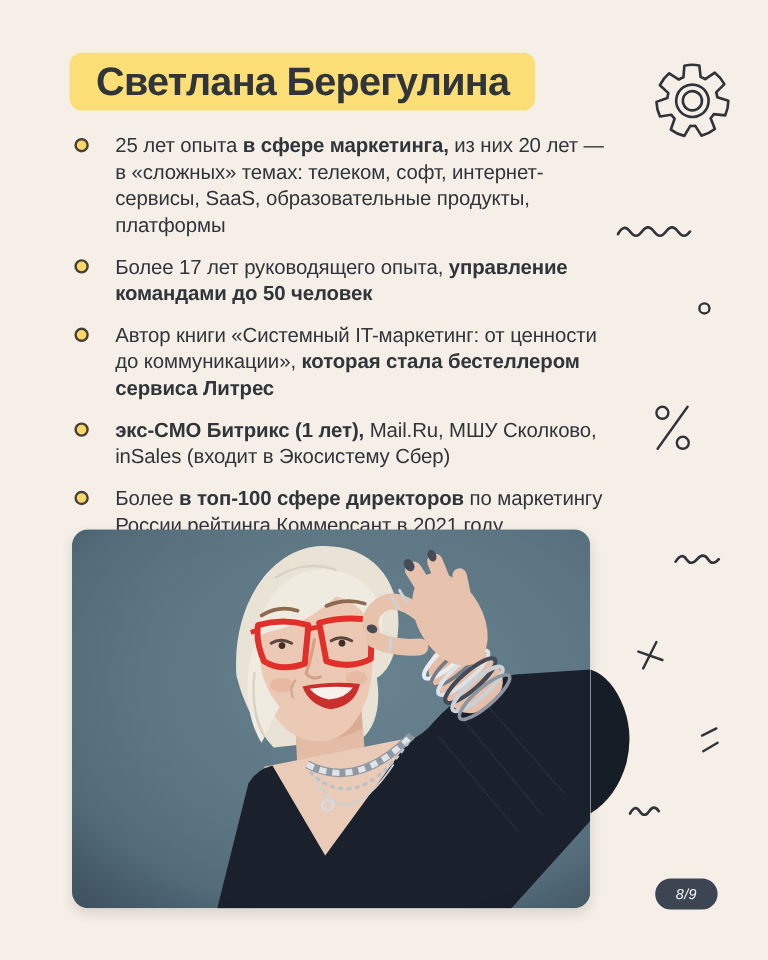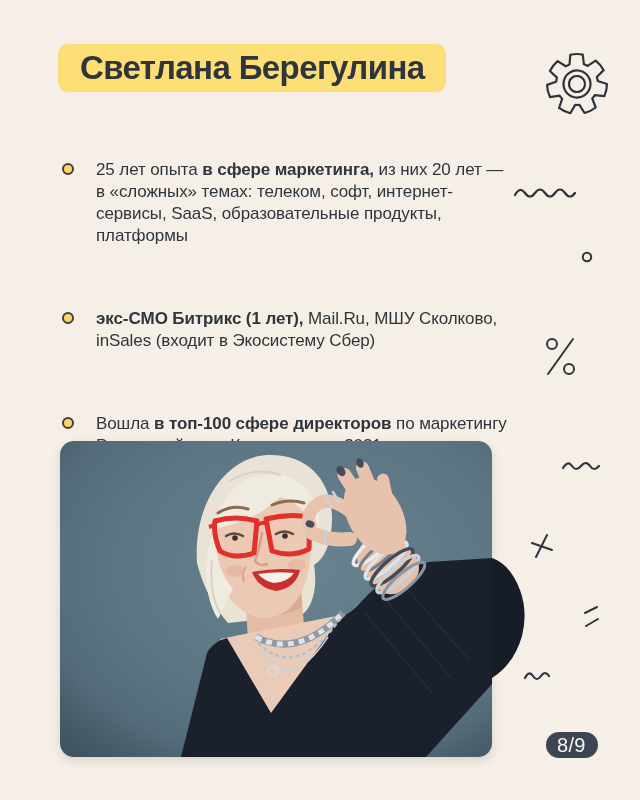--- a/index.html
+++ b/index.html
@@ -28,7 +28,7 @@
     position:absolute; left:62px; top:111px; width:480px;
     list-style:none; display:flex; flex-direction:column; gap:13px;
   }
-  .credentials li{display:flex; align-items:flex-start; gap:22px;margin-top:48px;}
+  .credentials li{display:flex; align-items:flex-start; gap:22px;}
   .dot{
     flex:none; width:12px; height:12px; border-radius:50%;
     background:#fcd66a; border:2px solid #454136; margin-top:4px;

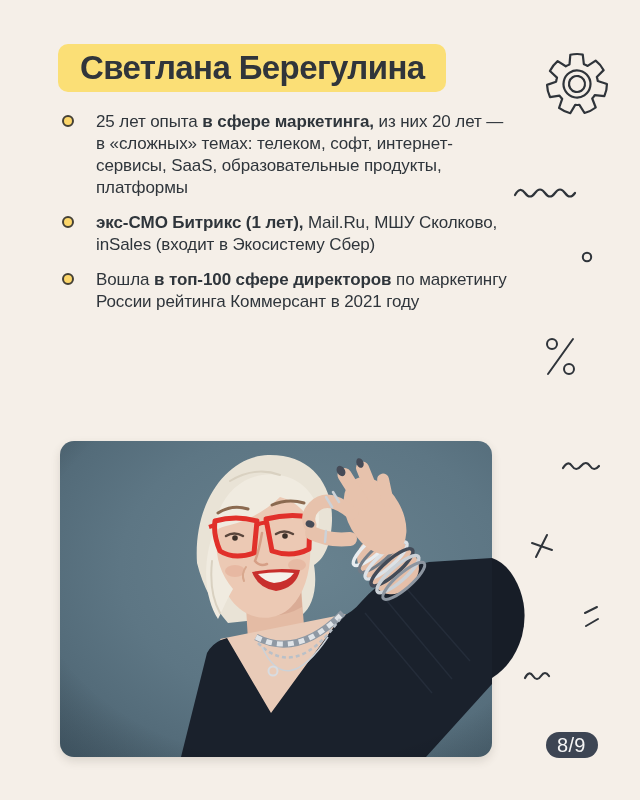--- a/index.html
+++ b/index.html
@@ -75,6 +75,10 @@
     <li>
       <span class="dot"></span>
       <p><span>25 лет опыта </span><strong>в сфере маркетинга,</strong><span> из них 20 лет — в «сложных» темах: телеком, софт, интернет-сервисы, SaaS, образовательные продукты, платформы</span></p>
+    </li>
+    <li>
+      <span class="dot"></span>
+      <p><span>Более 17 лет руководящего опыта, </span><strong>управление командами до 50 человек</strong><span></span></p>
     </li>
     <li>
       <span class="dot"></span>

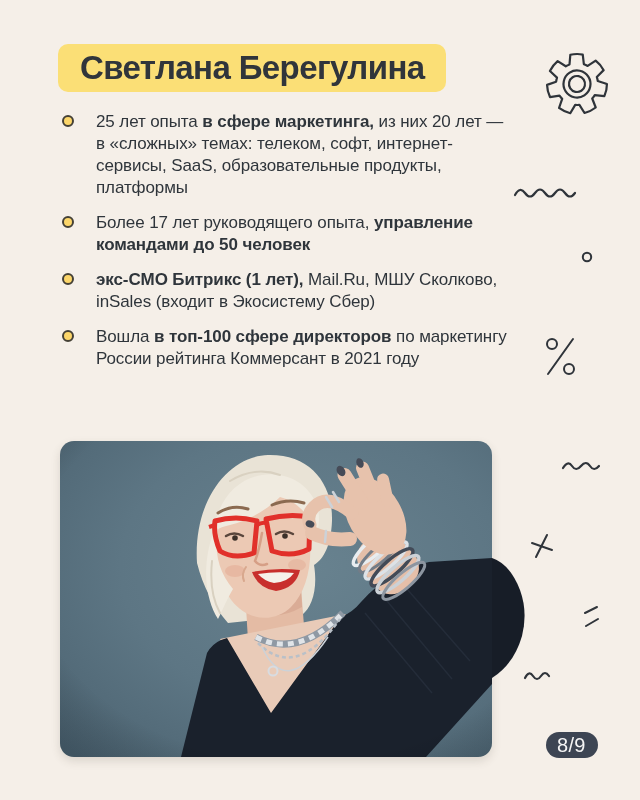--- a/index.html
+++ b/index.html
@@ -79,6 +79,10 @@
     <li>
       <span class="dot"></span>
       <p><span>Более 17 лет руководящего опыта, </span><strong>управление командами до 50 человек</strong><span></span></p>
+    </li>
+    <li>
+      <span class="dot"></span>
+      <p><span>Автор книги «Системный IT-маркетинг: от ценности до коммуникации», </span><strong>которая стала бестеллером сервиса Литрес</strong><span></span></p>
     </li>
     <li>
       <span class="dot"></span>

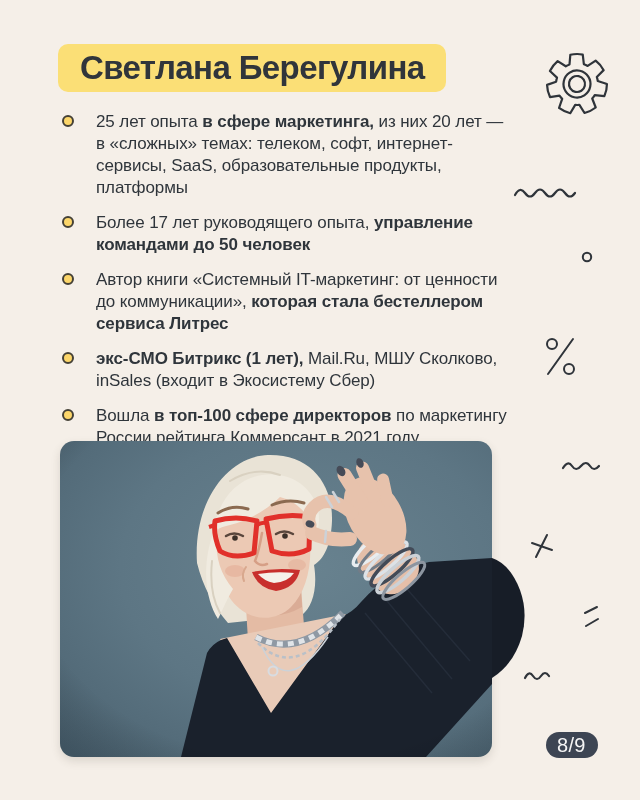--- a/index.html
+++ b/index.html
@@ -90,7 +90,7 @@
     </li>
     <li>
       <span class="dot"></span>
-      <p><span>Вошла </span><strong>в топ-100 сфере директоров</strong><span> по маркетингу России рейтинга Коммерсант в 2021 году</span></p>
+      <p><span>Более </span><strong>в топ-100 сфере директоров</strong><span> по маркетингу России рейтинга Коммерсант в 2021 году</span></p>
     </li>
   </ul>
 

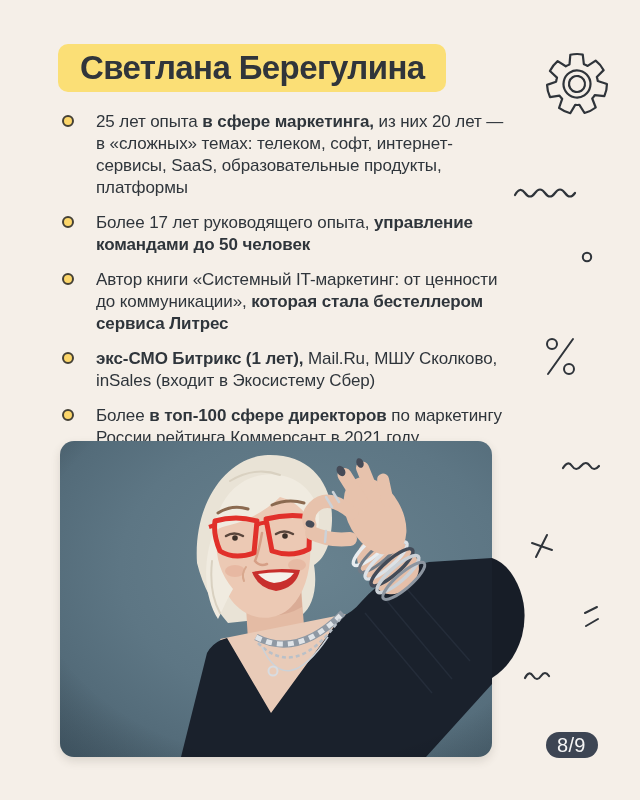--- a/index.html
+++ b/index.html
@@ -48,8 +48,8 @@
     position:absolute; left:546px; top:732px; height:26px; min-width:52px;
     background:var(--badge-bg); color:var(--badge-text);
     border-radius:14px; padding:0 11px;
-    display:flex; align-items:center; justify-content:flex-start;
-    font-size:20px; letter-spacing:0.3px;
+    display:flex; align-items:center; justify-content:center;
+    font-size:12px; letter-spacing:0.3px;font-style:italic;
   }
 </style>
 </head>

